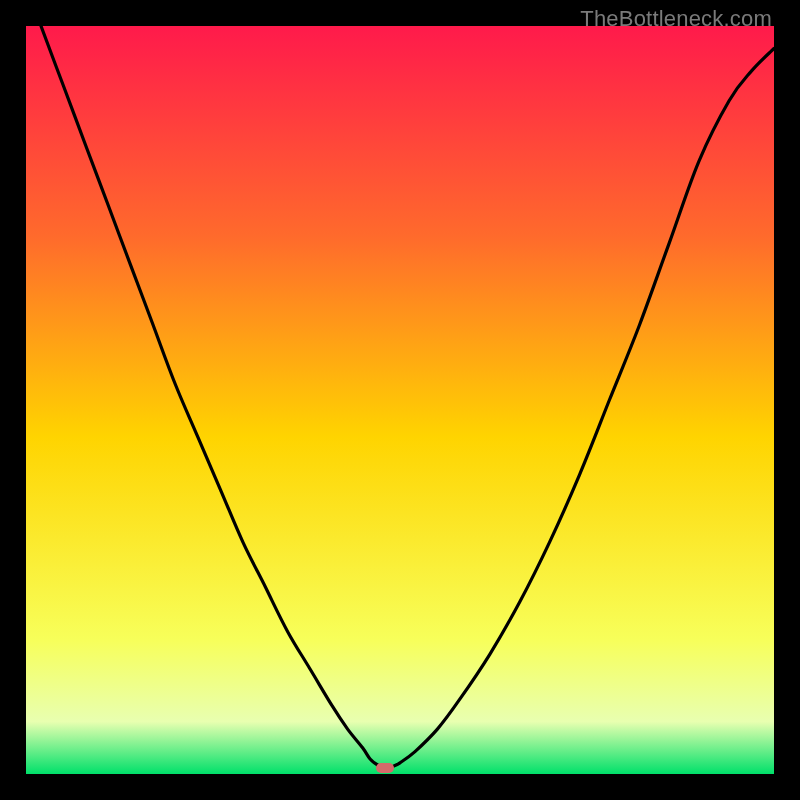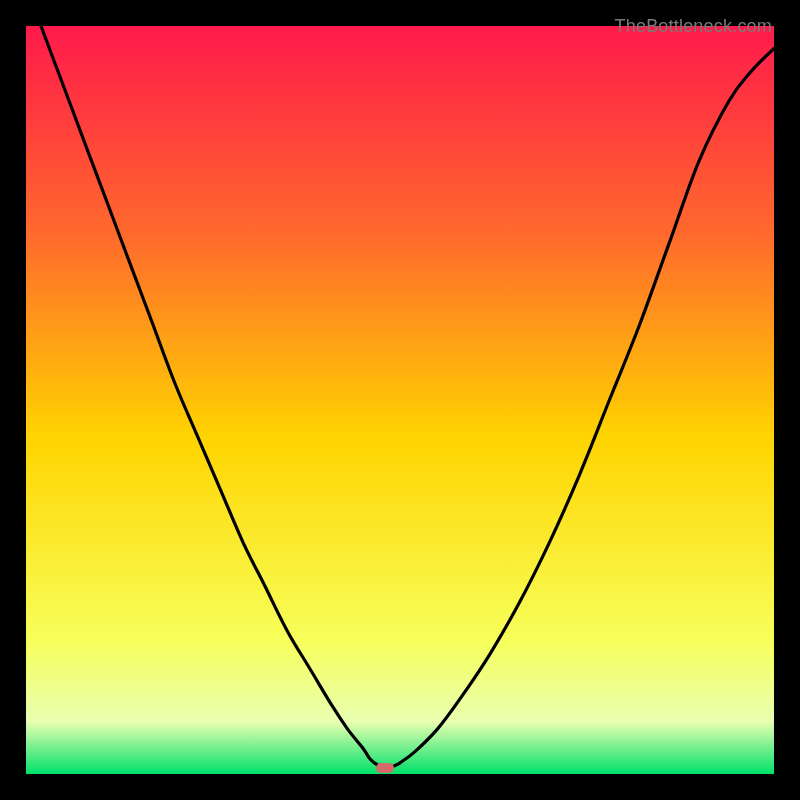--- a/index.html
+++ b/index.html
@@ -28,10 +28,10 @@
   }
   .watermark {
     position: absolute;
-    top: 16px;
+    top: 6px;
     right: 28px;
     color: #7a7a7a;
-    font-size: 18px;
+    font-size: 22px;
     font-weight: 500;
     letter-spacing: 0.2px;
     user-select: none;

